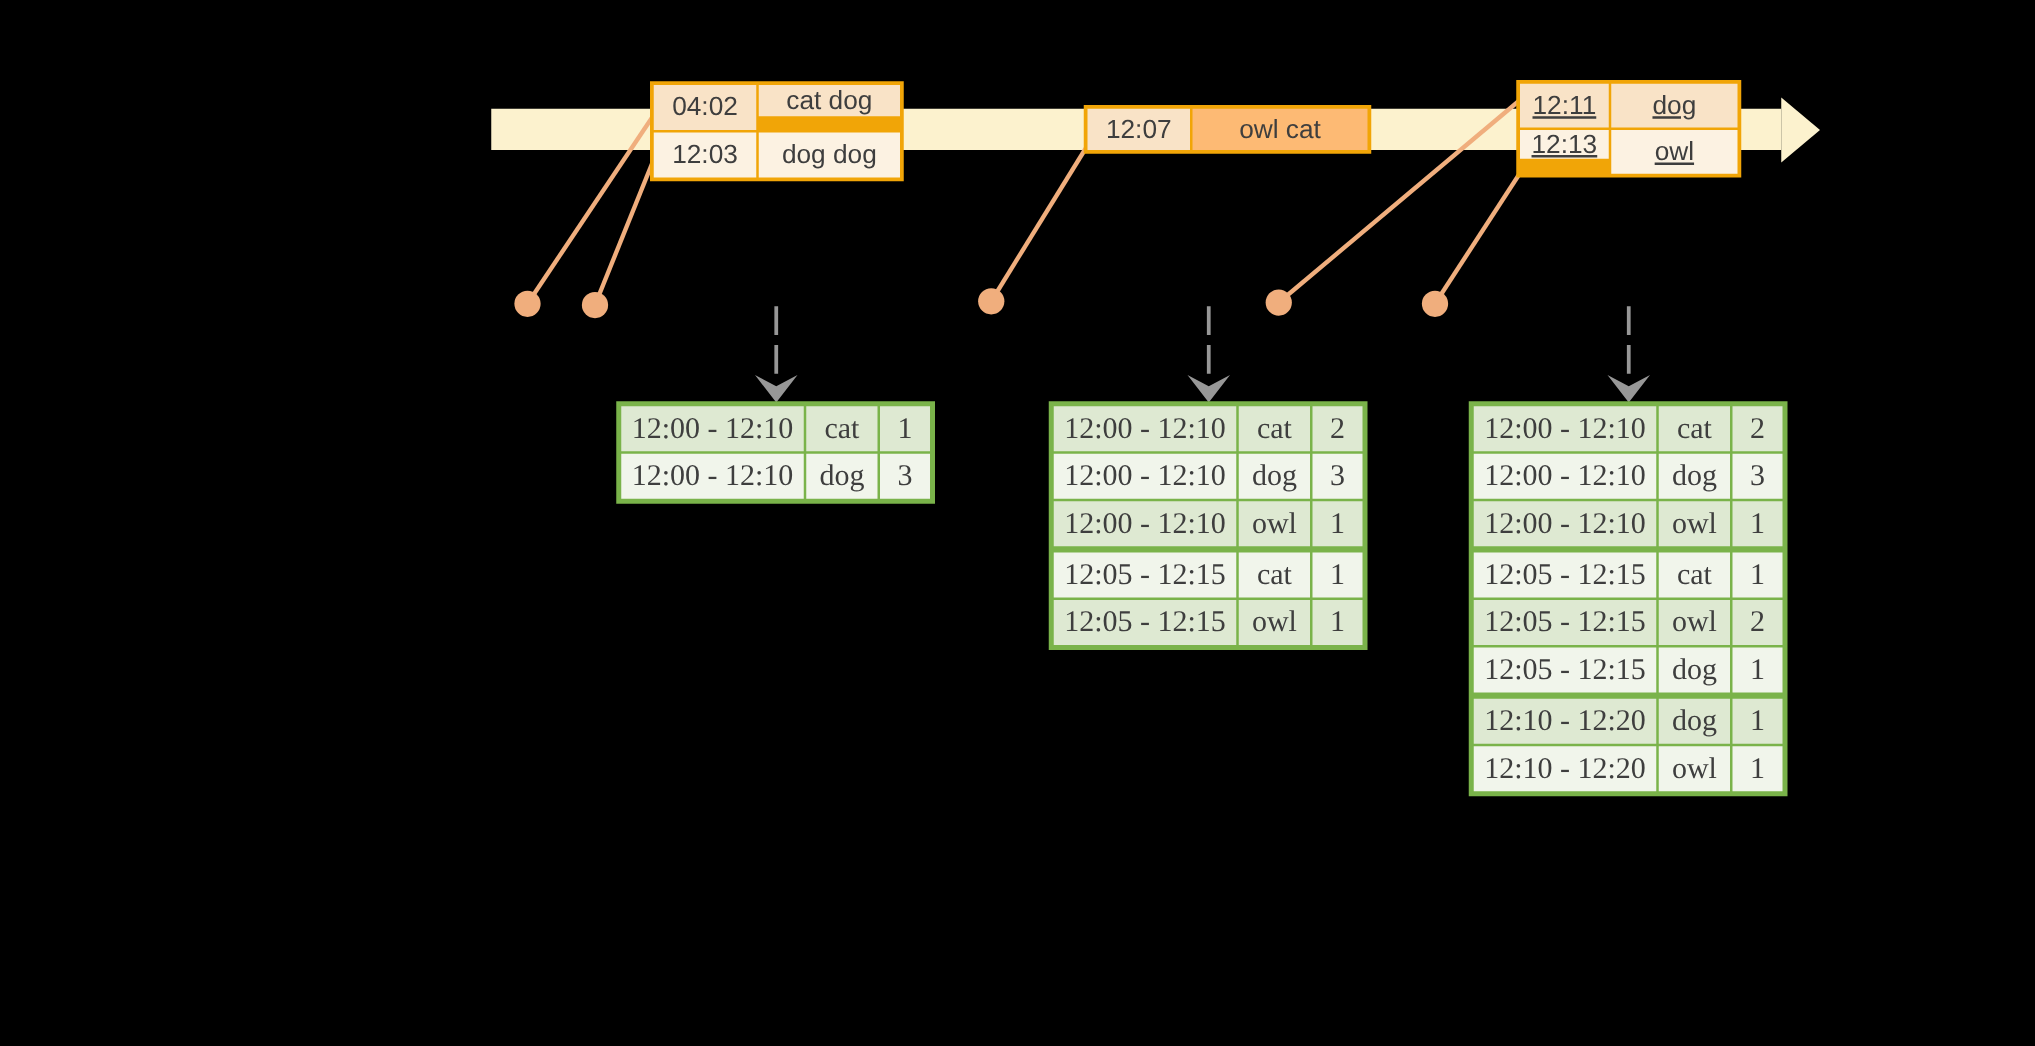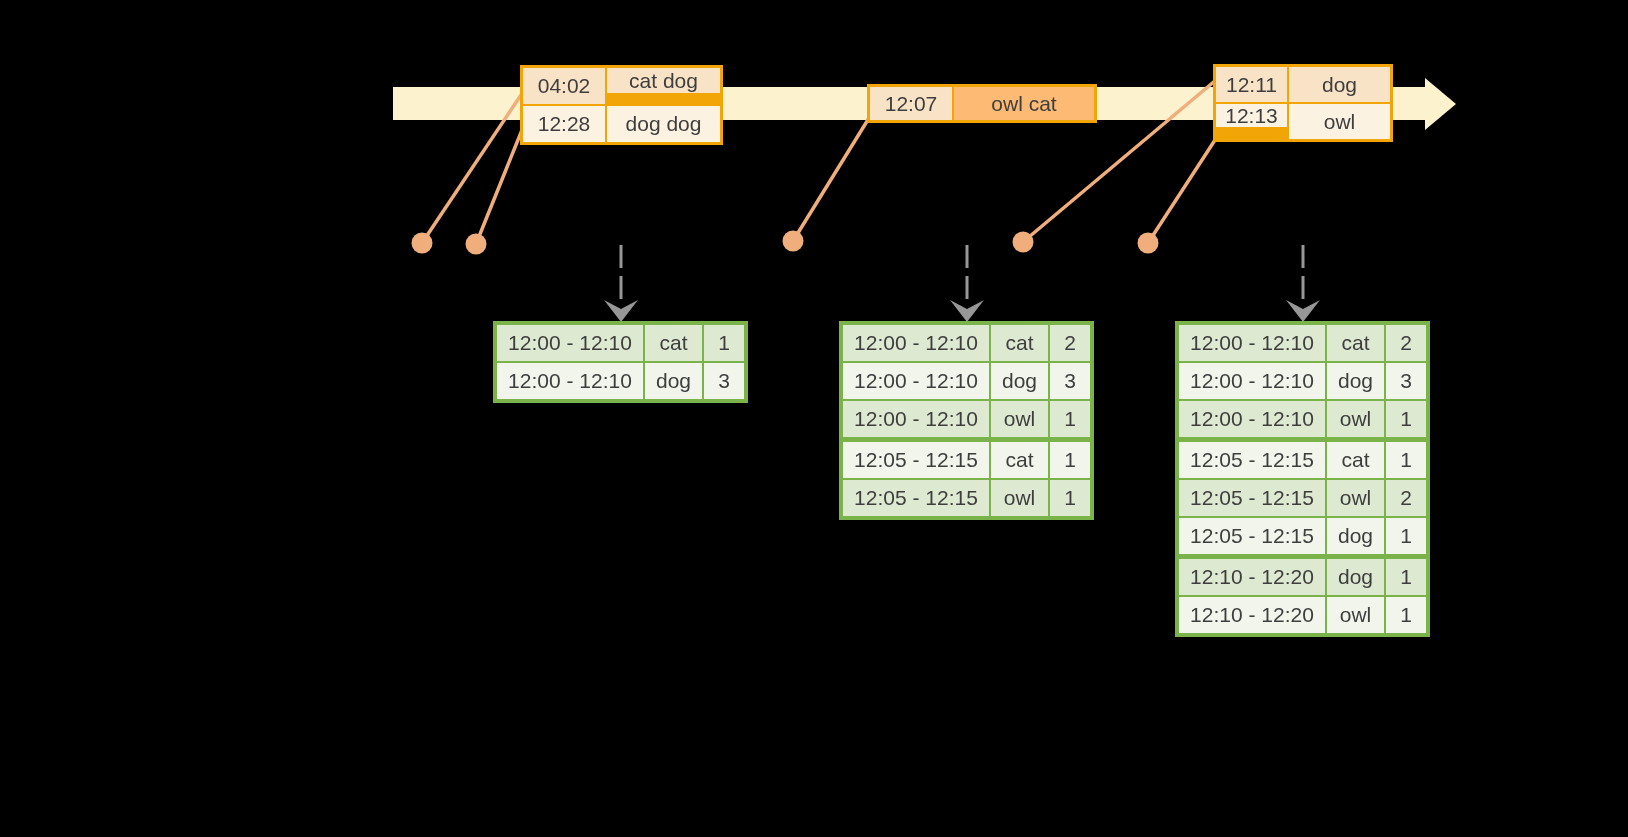--- a/index.html
+++ b/index.html
@@ -63,7 +63,7 @@
           <div class="ecell" style="flex: 1 1 0%; height: 33px; background: #fdba74;">owl cat</div>
         </div>
       </div>
-      <div class="etable" style="left: 1213px; top: 64px; width: 180px; background: rgb(241, 165, 7);">
+      <div class="etable" style="left: 1213px; top: 64px; width: 180px; background: rgb(241, 165, 7); text-decoration: underline;">
         <div class="erow">
           <div class="ecell" style="width: 71px; height: 35px; background: rgb(249, 227, 199);">12:11</div>
           <div class="ecell" style="flex: 1 1 0%; height: 35px; background: rgb(249, 227, 199);">dog</div>

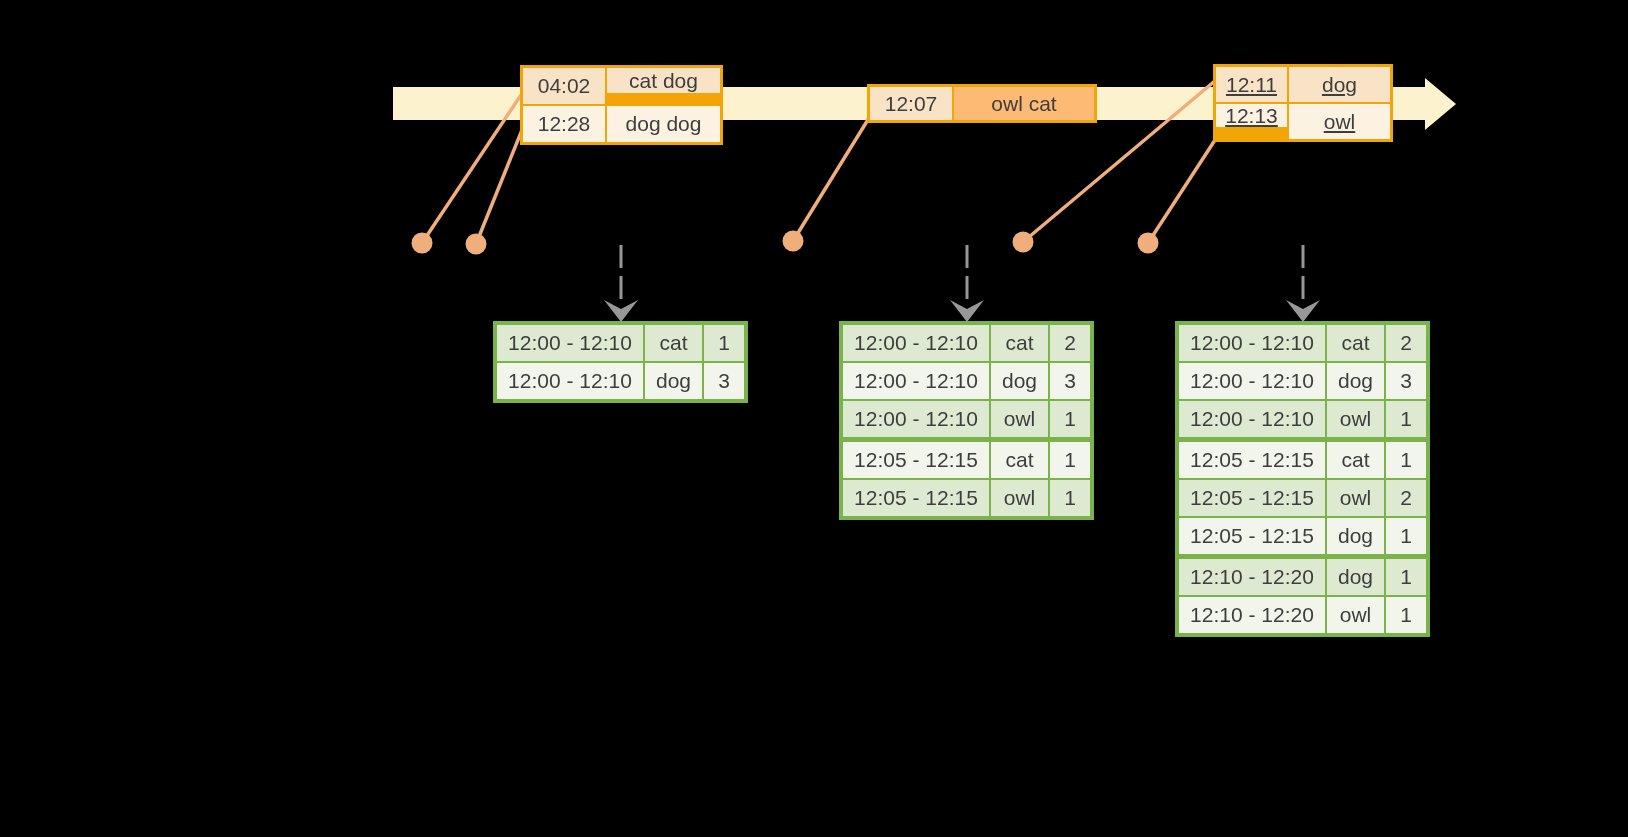--- a/index.html
+++ b/index.html
@@ -53,7 +53,7 @@
           <div class="ecell" style="flex: 1 1 0%; height: 25px; background: rgb(249, 227, 199);">cat dog</div>
         </div>
         <div class="erow">
-          <div class="ecell" style="width: 82px; height: 36px; background: rgb(252, 242, 226);">12:28</div>
+          <div class="ecell" style="width: 82px; height: 36px; background: rgb(252, 242, 226);">12:03</div>
           <div class="ecell" style="flex: 1 1 0%; height: 36px; background: rgb(252, 242, 226);">dog dog</div>
         </div>
       </div>

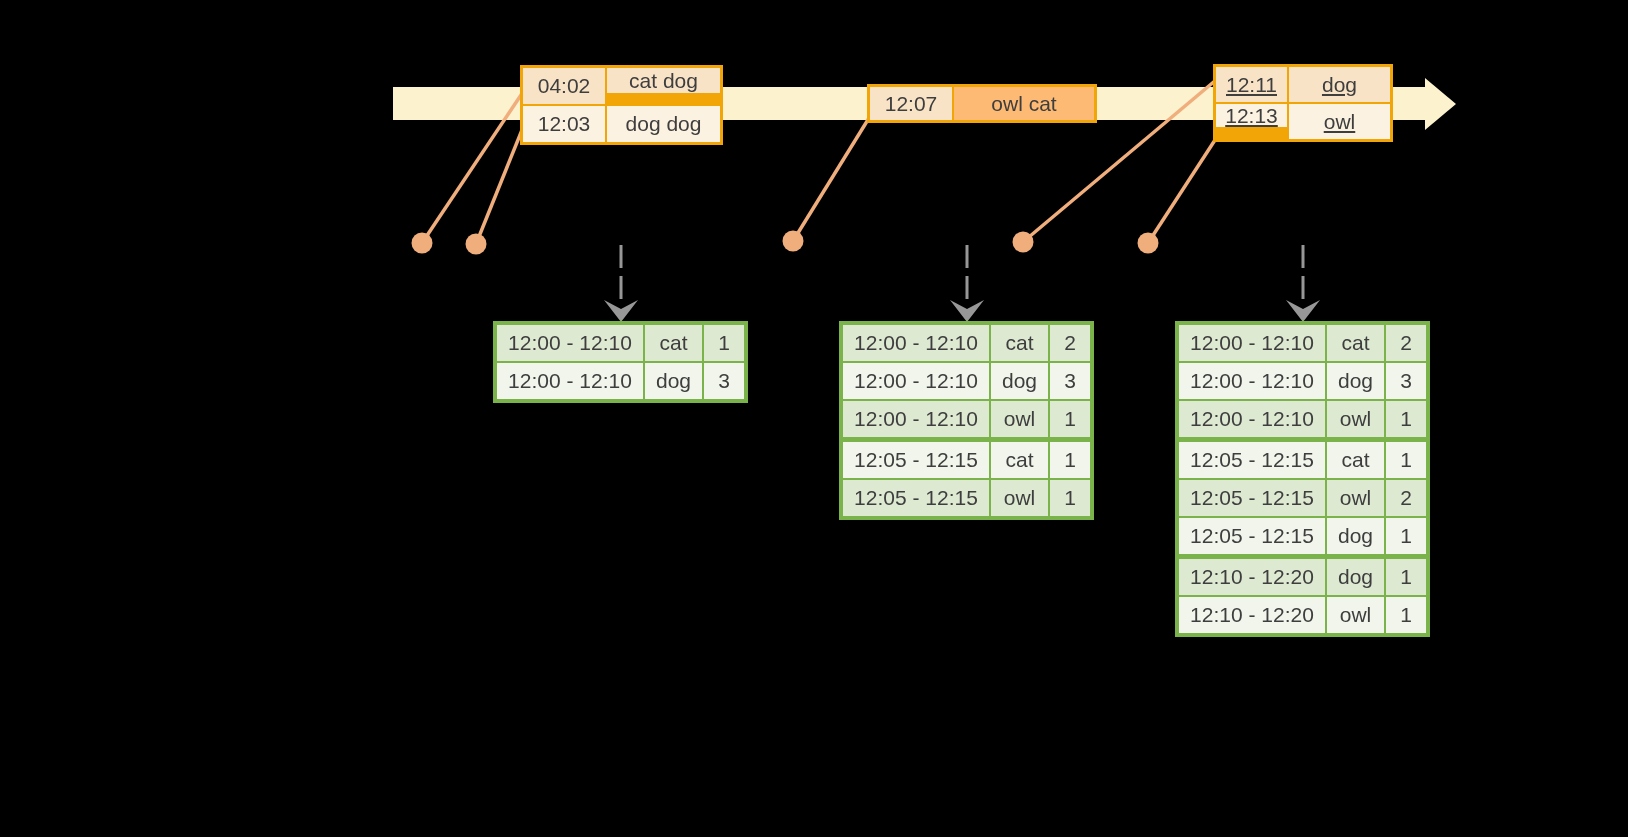--- a/index.html
+++ b/index.html
@@ -20,7 +20,7 @@
   .rrow + .rrow { margin-top:2px; }
   .rrow.group-start { margin-top:5px; }
   .rcell { display:flex; align-items:center; justify-content:center;
-           font-size:21px; }
+           font-size:24px;font-family:Liberation Serif, serif; }
 </style>
 </head>
 <body>

